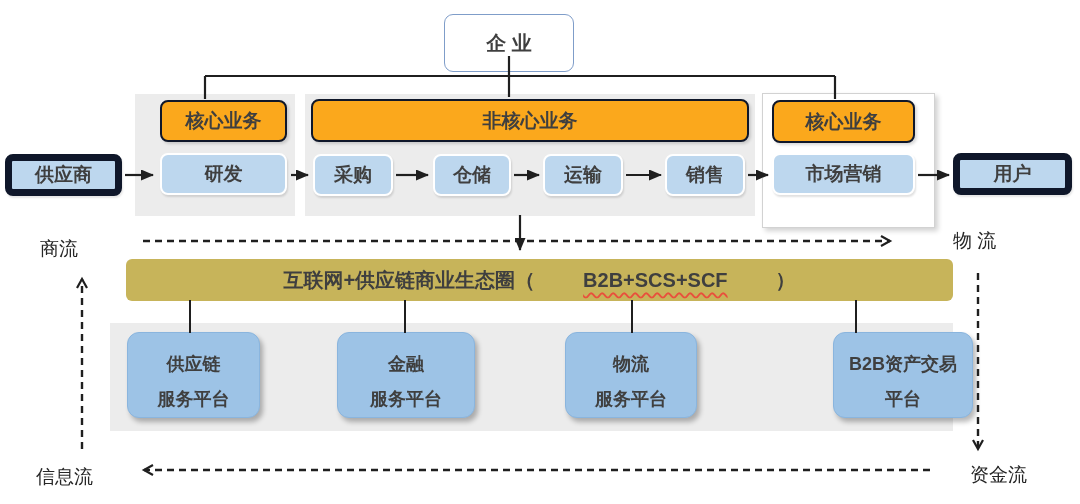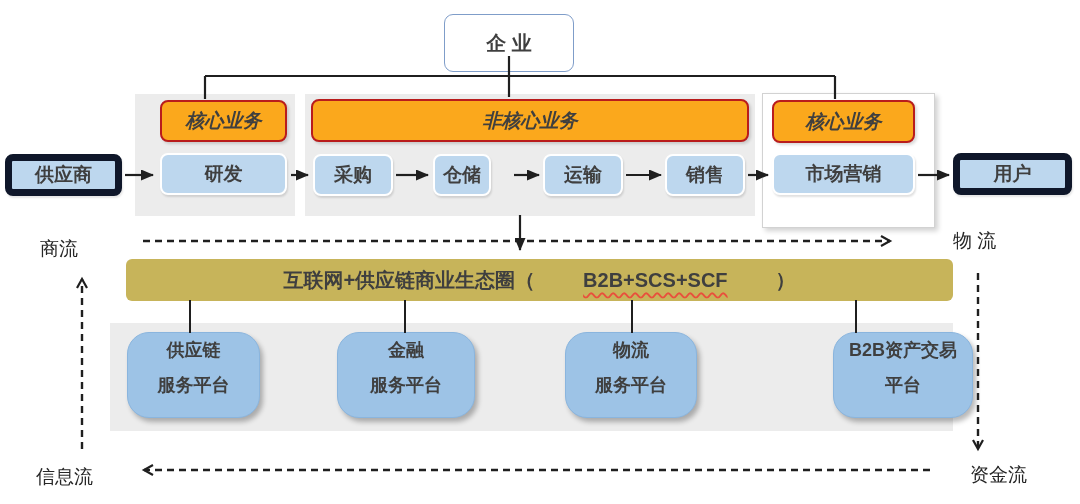--- a/index.html
+++ b/index.html
@@ -15,7 +15,7 @@
     box-sizing:border-box;}
   .blue{background:#bdd7ee;border:2px solid #ffffff;box-shadow:1px 2px 2px rgba(0,0,0,0.12);}
   .blue-edge{background:#bdd7ee;border:7px solid #0f172a;box-shadow:1px 2px 2px rgba(0,0,0,0.10);}
-  .orange{background:#fba81c;border:2px solid #b91c1c;box-shadow:2px 2px 3px rgba(0,0,0,0.15);font-style:italic;}
+  .orange{background:#fba81c;border:2px solid #0f172a;box-shadow:2px 2px 3px rgba(0,0,0,0.15);}
   .enterprise{background:#ffffff;border:1.5px solid #7f9dc9;font-size:20px;border-radius:9px;}
   .gold-band{position:absolute;background:#c7b45a;border-radius:6px;display:flex;
     align-items:center;justify-content:center;font-weight:bold;font-size:20px;

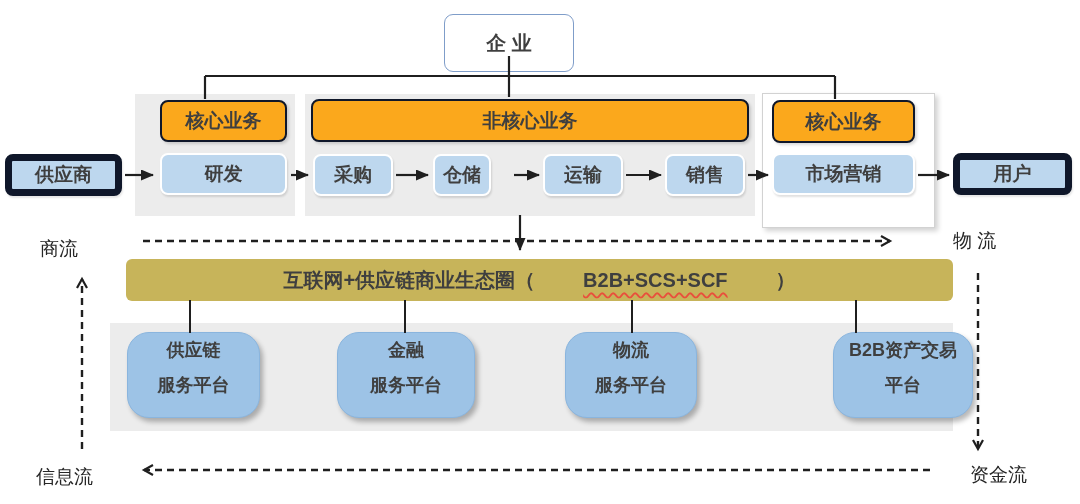--- a/index.html
+++ b/index.html
@@ -63,7 +63,7 @@
   <div class="box blue" style="left:313px;top:154px;width:80px;height:42px;">
     <span>采购</span>
   </div>
-  <div class="box blue" style="left:433px;top:154px;width:58px;height:42px;">
+  <div class="box blue" style="left:433px;top:154px;width:78px;height:42px;">
     <span>仓储</span>
   </div>
   <div class="box blue" style="left:543px;top:154px;width:80px;height:42px;">

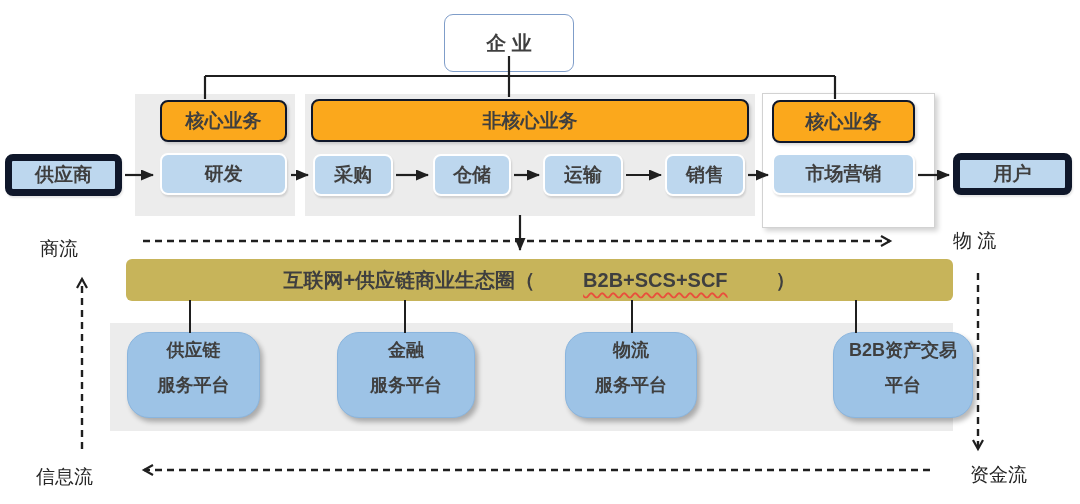--- a/index.html
+++ b/index.html
@@ -23,8 +23,8 @@
   .wavy{text-decoration:underline;text-decoration-style:wavy;
     text-decoration-color:#e8503c;text-decoration-thickness:2px;
     text-underline-offset:5px;text-decoration-skip-ink:none;}
-  .platform{position:absolute;background:#9dc3e6;border:1px solid #8ab5de;border-radius:22px;
-    display:flex;flex-direction:column;align-items:center;justify-content:flex-start;
+  .platform{position:absolute;background:#9dc3e6;border:1px solid #8ab5de;border-radius:12px;
+    display:flex;flex-direction:column;align-items:center;justify-content:flex-end;
     font-weight:bold;font-size:18px;line-height:1.95;color:#3f3f3f;
     box-shadow:3px 4px 5px rgba(0,0,0,0.28);z-index:2;box-sizing:border-box;}
   .flow-label{position:absolute;font-size:19px;color:#262626;z-index:2;white-space:nowrap;}

